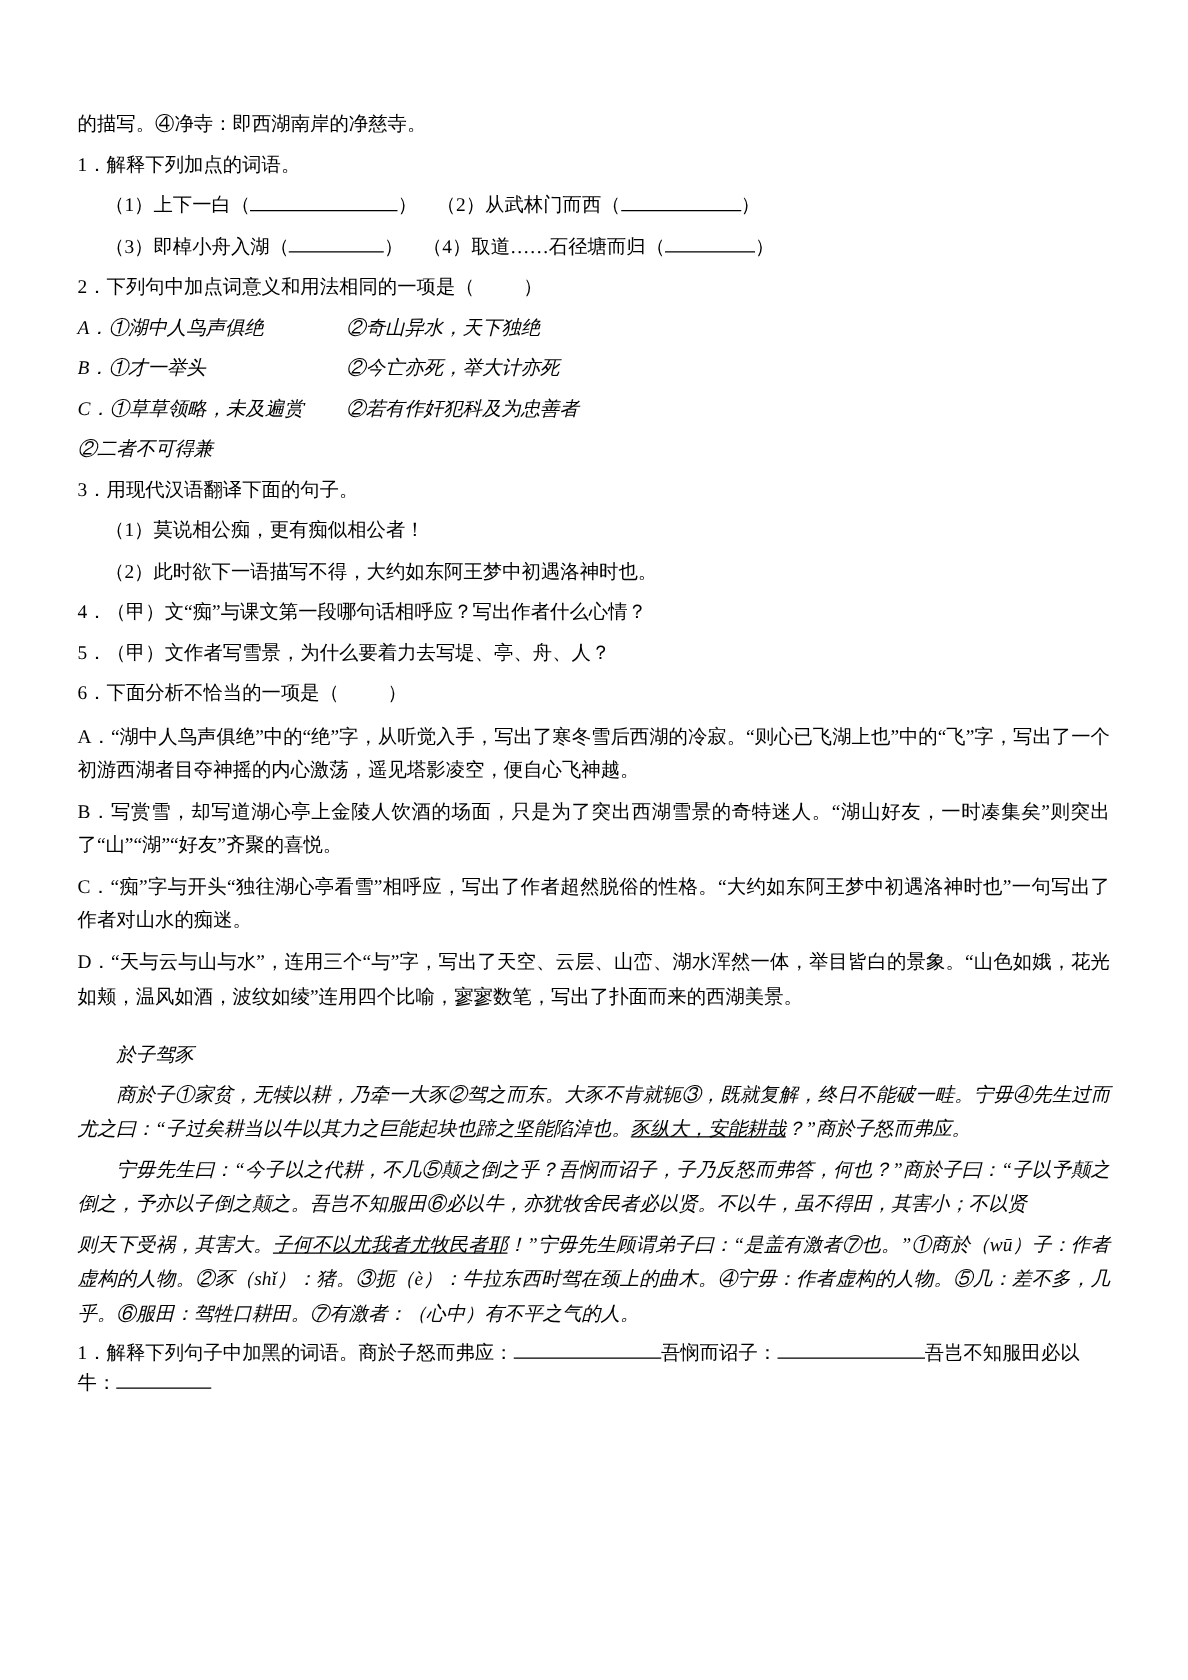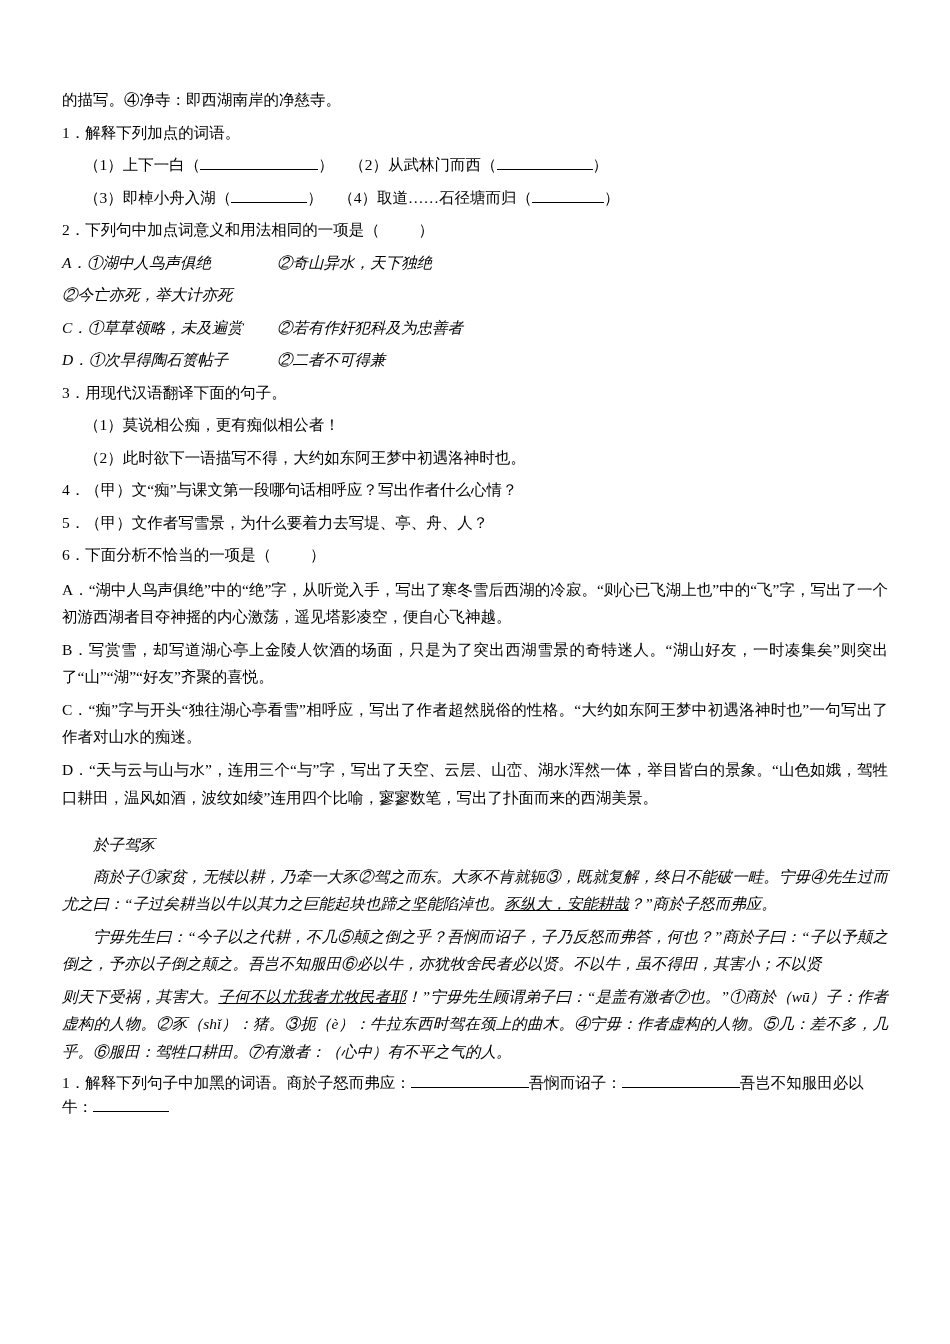--- a/index.html
+++ b/index.html
@@ -86,6 +86,7 @@
     <div class="opt-b">②奇山异水，天下独绝</div>
   </div>
   <div class="opt-row">
+    <div class="opt-a">B．①才一举头</div>
     <div class="opt-b">②今亡亦死，举大计亦死</div>
   </div>
   <div class="opt-row">

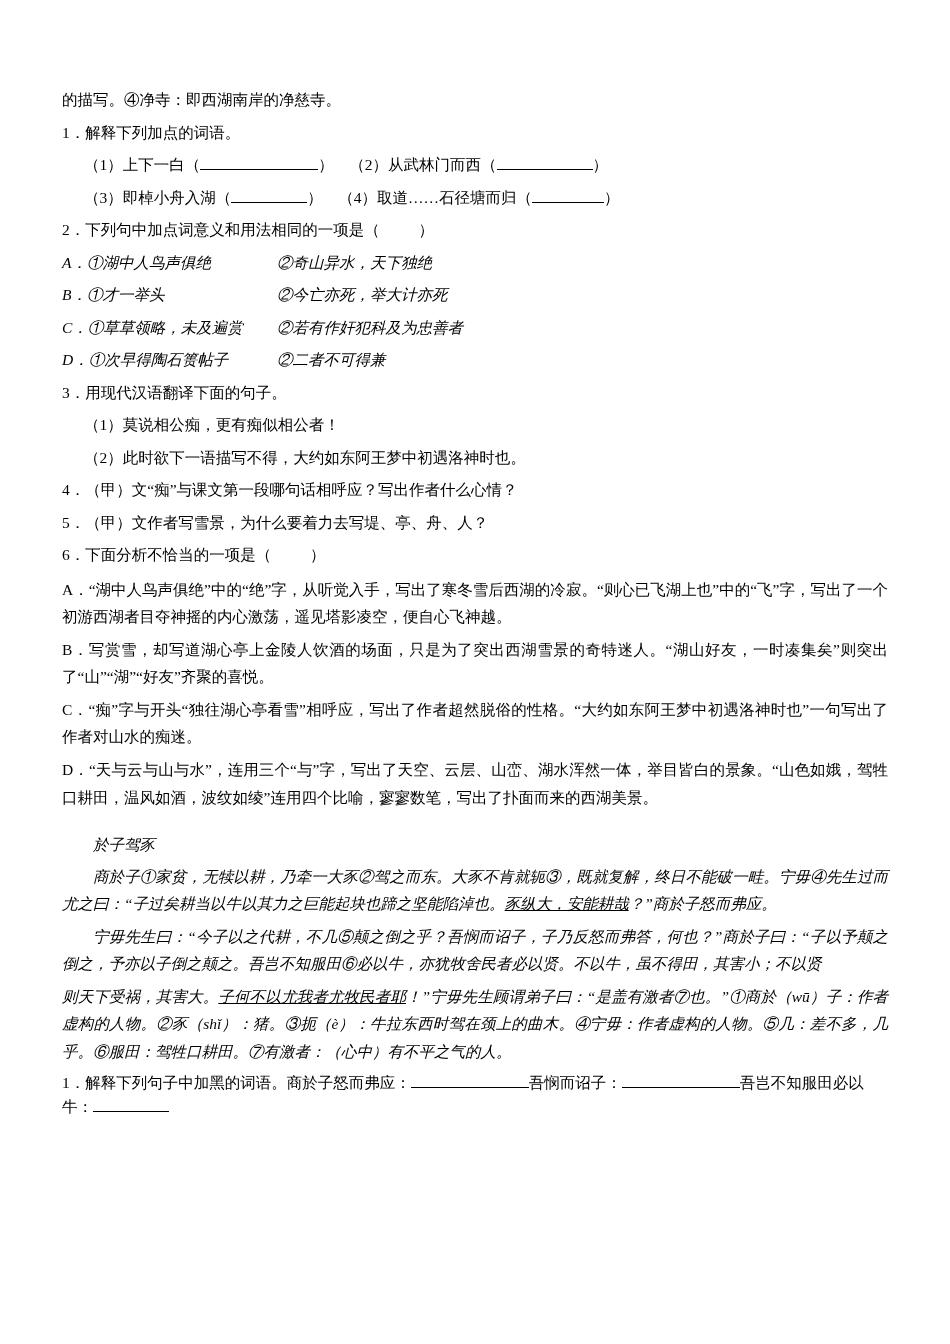--- a/index.html
+++ b/index.html
@@ -94,7 +94,6 @@
     <div class="opt-b">②若有作奸犯科及为忠善者</div>
   </div>
   <div class="opt-row">
-    <div class="opt-a">D．①次早得陶石篑帖子</div>
     <div class="opt-b">②二者不可得兼</div>
   </div>
 

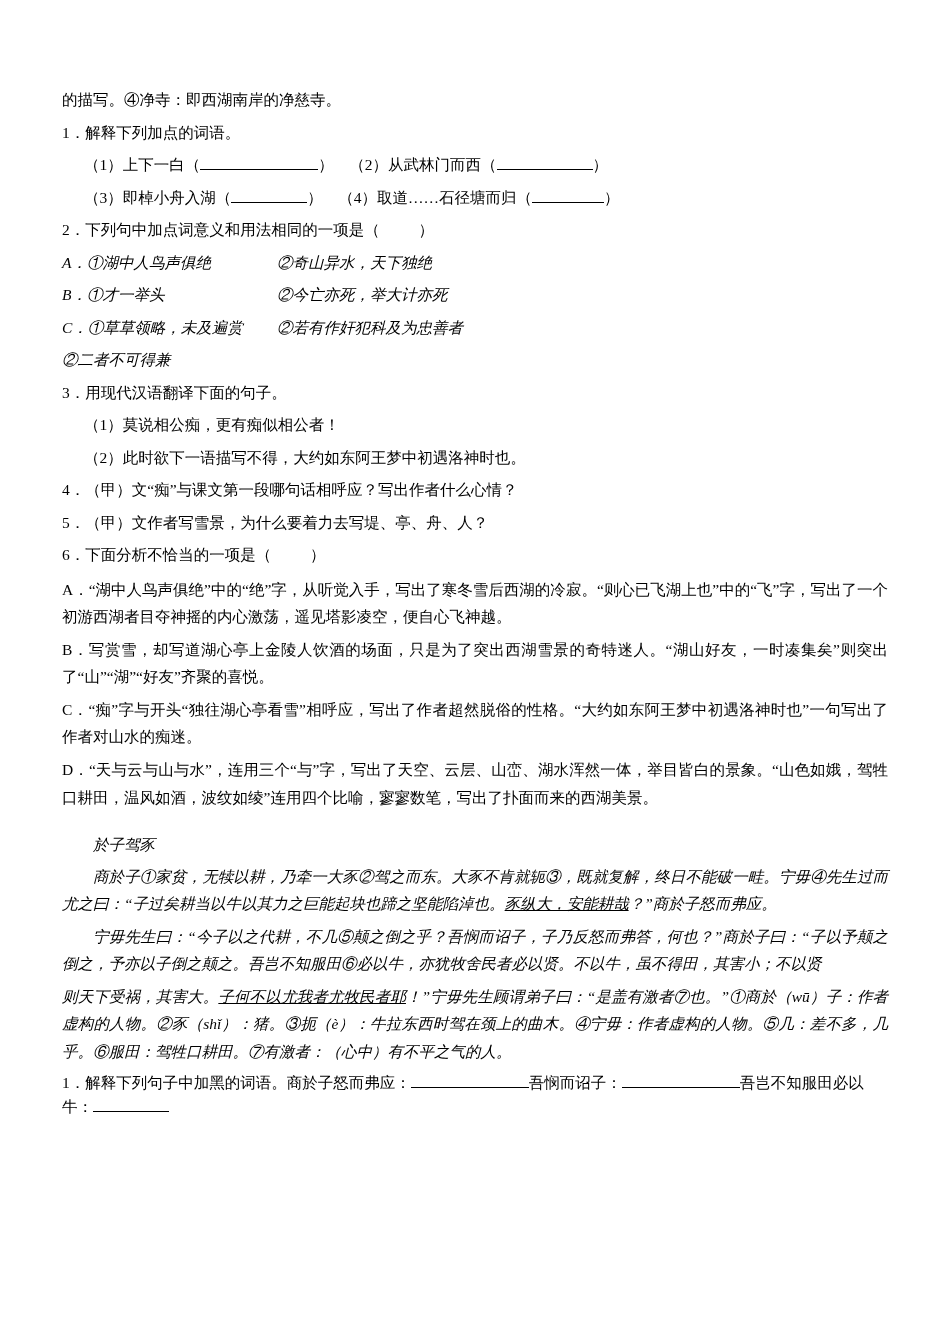--- a/index.html
+++ b/index.html
@@ -108,7 +108,7 @@
   <p class="choice">A．“湖中人鸟声俱绝”中的“绝”字，从听觉入手，写出了寒冬雪后西湖的冷寂。“则心已飞湖上也”中的“飞”字，写出了一个初游西湖者目夺神摇的内心激荡，遥见塔影凌空，便自心飞神越。</p>
   <p class="choice">B．写赏雪，却写道湖心亭上金陵人饮酒的场面，只是为了突出西湖雪景的奇特迷人。“湖山好友，一时凑集矣”则突出了“山”“湖”“好友”齐聚的喜悦。</p>
   <p class="choice">C．“痴”字与开头“独往湖心亭看雪”相呼应，写出了作者超然脱俗的性格。“大约如东阿王梦中初遇洛神时也”一句写出了作者对山水的痴迷。</p>
-  <p class="choice">D．“天与云与山与水”，连用三个“与”字，写出了天空、云层、山峦、湖水浑然一体，举目皆白的景象。“山色如娥，驾牲口耕田，温风如酒，波纹如绫”连用四个比喻，寥寥数笔，写出了扑面而来的西湖美景。</p>
+  <p class="choice">D．“天与云与山与水”，连用三个“与”字，写出了天空、云层、山峦、湖水浑然一体，举目皆白的景象。“山色如娥，花光如颊，温风如酒，波纹如绫”连用四个比喻，寥寥数笔，写出了扑面而来的西湖美景。</p>
 
 
   <p class="title-cn">於子驾豕</p>

